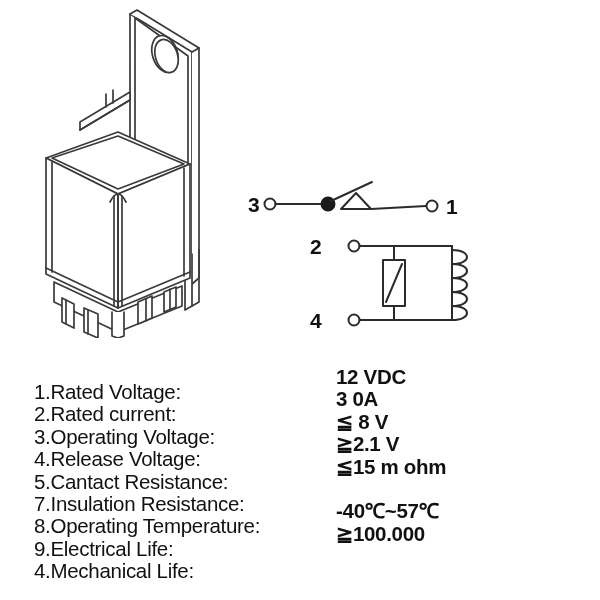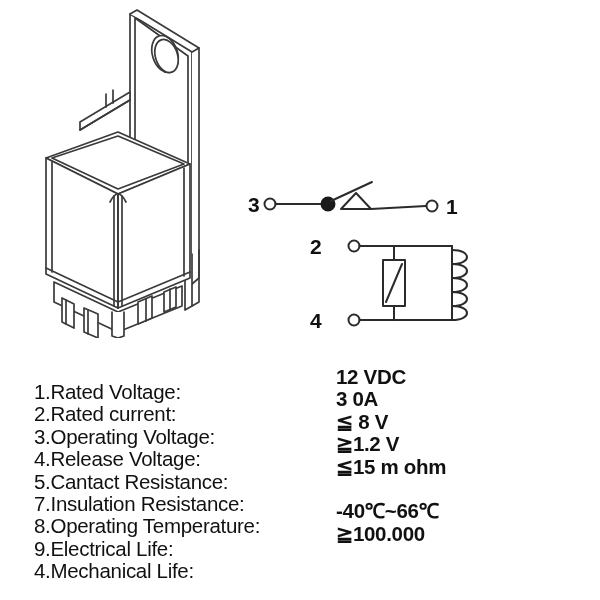--- a/index.html
+++ b/index.html
@@ -231,7 +231,7 @@
 
   <div class="spec-row">
     <span class="spec-label">4.Release Voltage:</span>
-    <span class="spec-value rel">≧1.2 V</span>
+    <span class="spec-value rel">≧2.1 V</span>
   </div>
 
   <div class="spec-row">

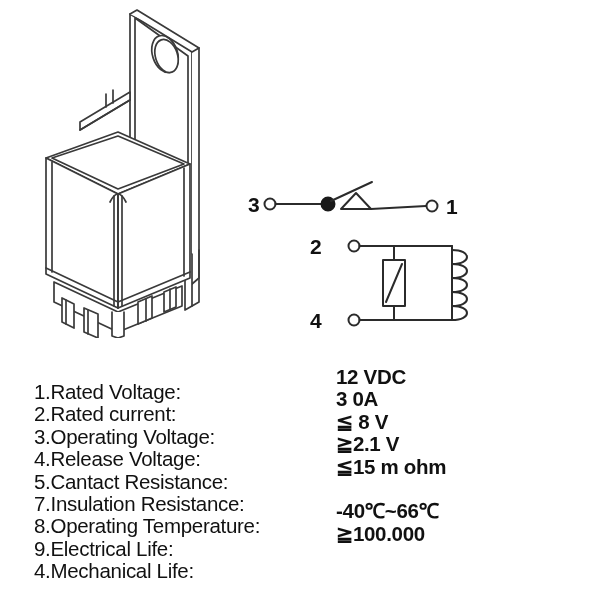--- a/index.html
+++ b/index.html
@@ -246,7 +246,7 @@
 
   <div class="spec-row">
     <span class="spec-label">8.Operating Temperature:</span>
-    <span class="spec-value">-40℃~66℃</span>
+    <span class="spec-value">-40℃~57℃</span>
   </div>
 
   <div class="spec-row">

